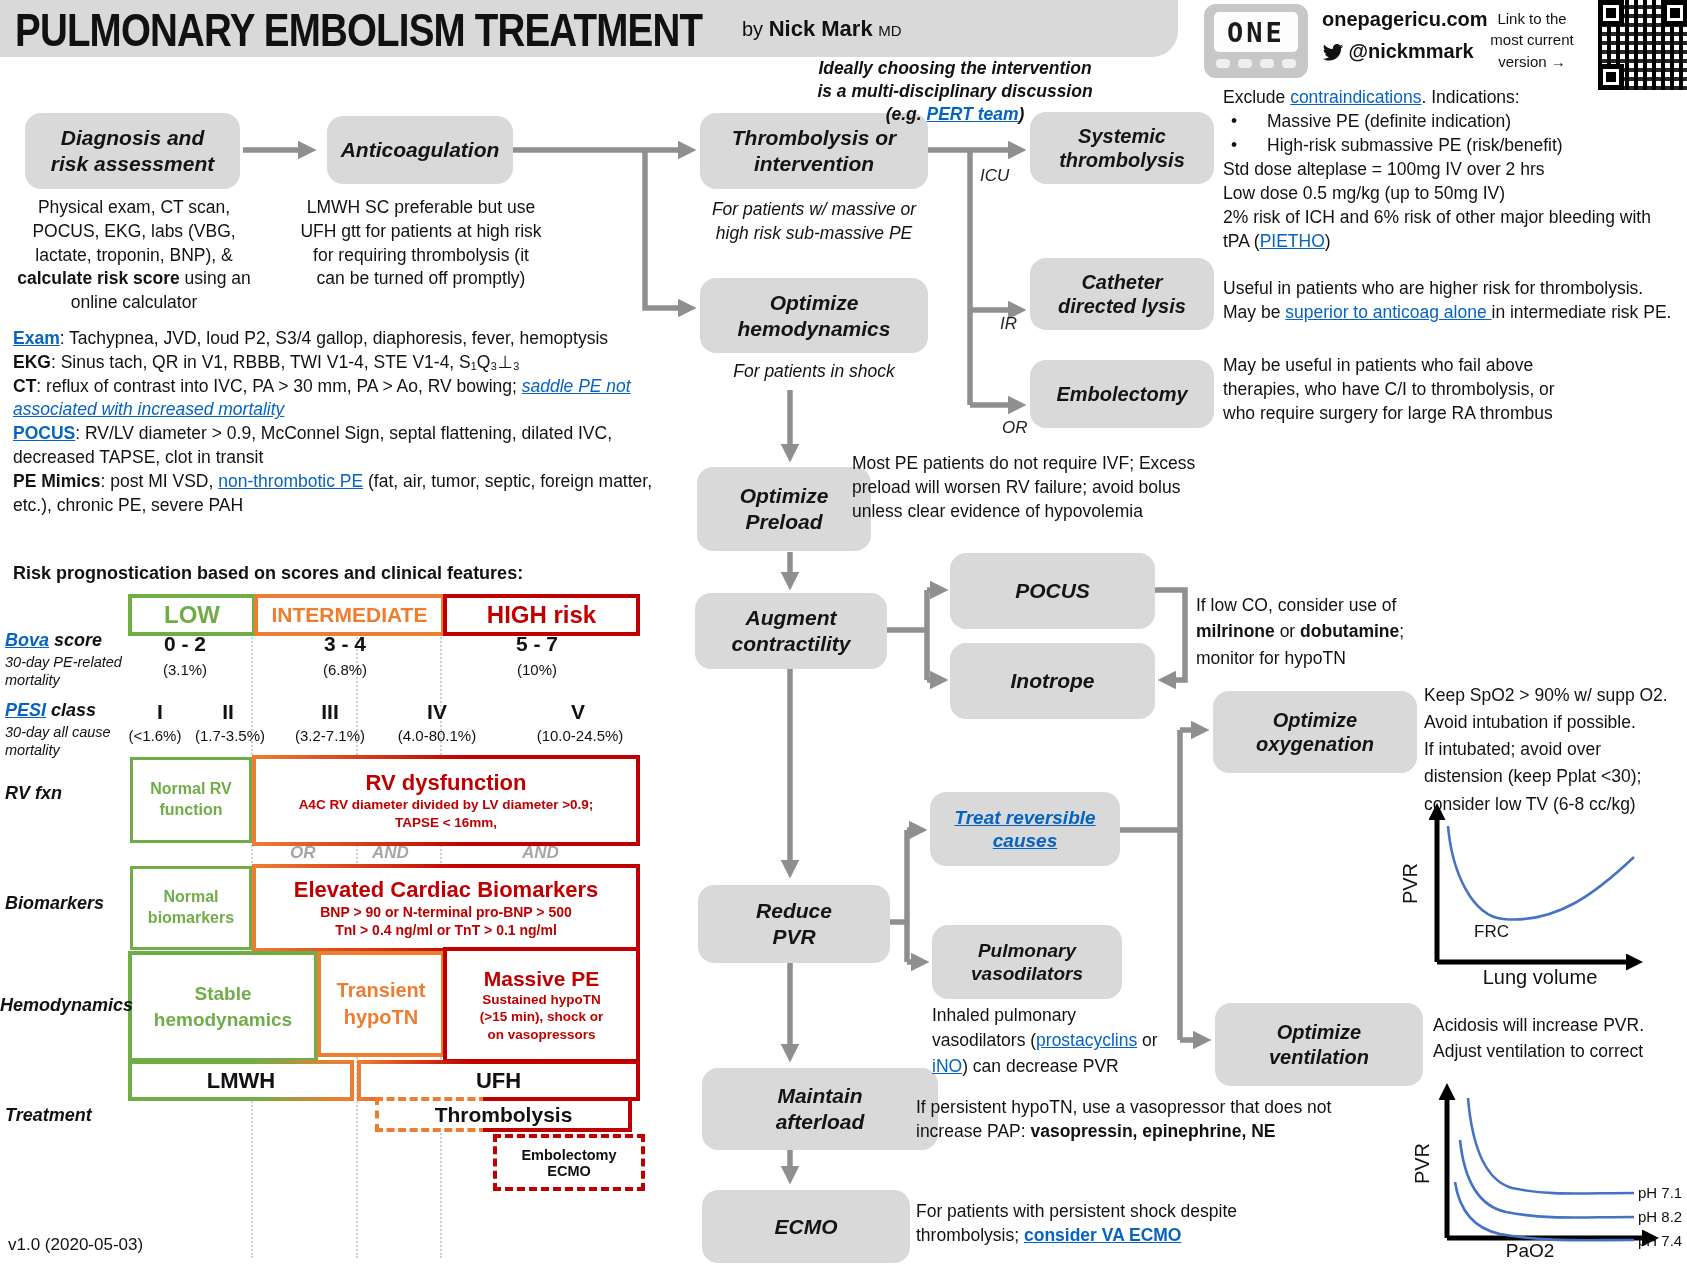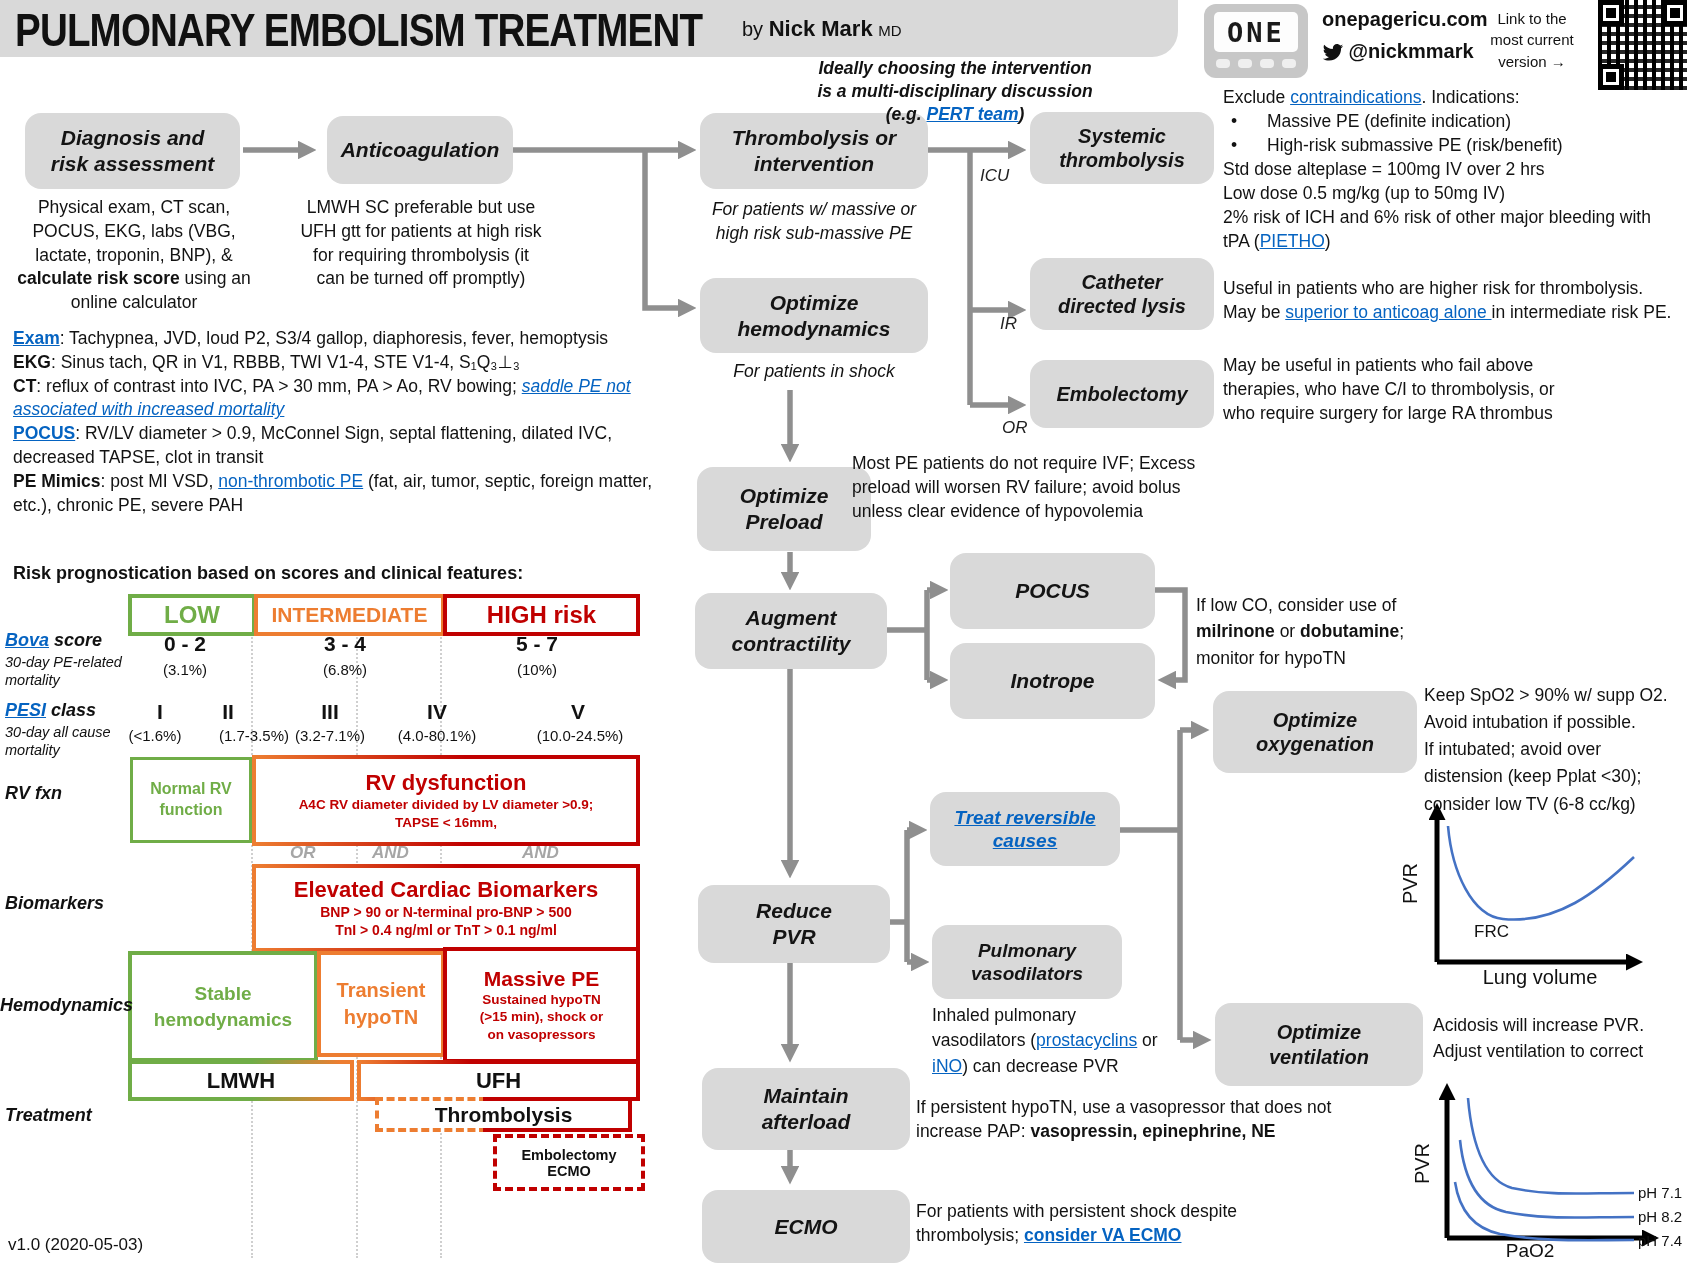--- a/index.html
+++ b/index.html
@@ -181,7 +181,7 @@
   <div class="tval" style="left:407px;top:700px;width:60px;">IV</div>
   <div class="tval" style="left:548px;top:700px;width:60px;">V</div>
   <div class="tpct" style="left:110px;top:727px;width:90px;">(&lt;1.6%)</div>
-  <div class="tpct" style="left:180px;top:727px;width:100px;padding-left:24px;">(1.7-3.5%)</div>
+  <div class="tpct" style="left:180px;top:727px;width:100px;">(1.7-3.5%)</div>
   <div class="tpct" style="left:280px;top:727px;width:100px;">(3.2-7.1%)</div>
   <div class="tpct" style="left:387px;top:727px;width:100px;">(4.0-80.1%)</div>
   <div class="tpct" style="left:522px;top:727px;width:116px;">(10.0-24.5%)</div>

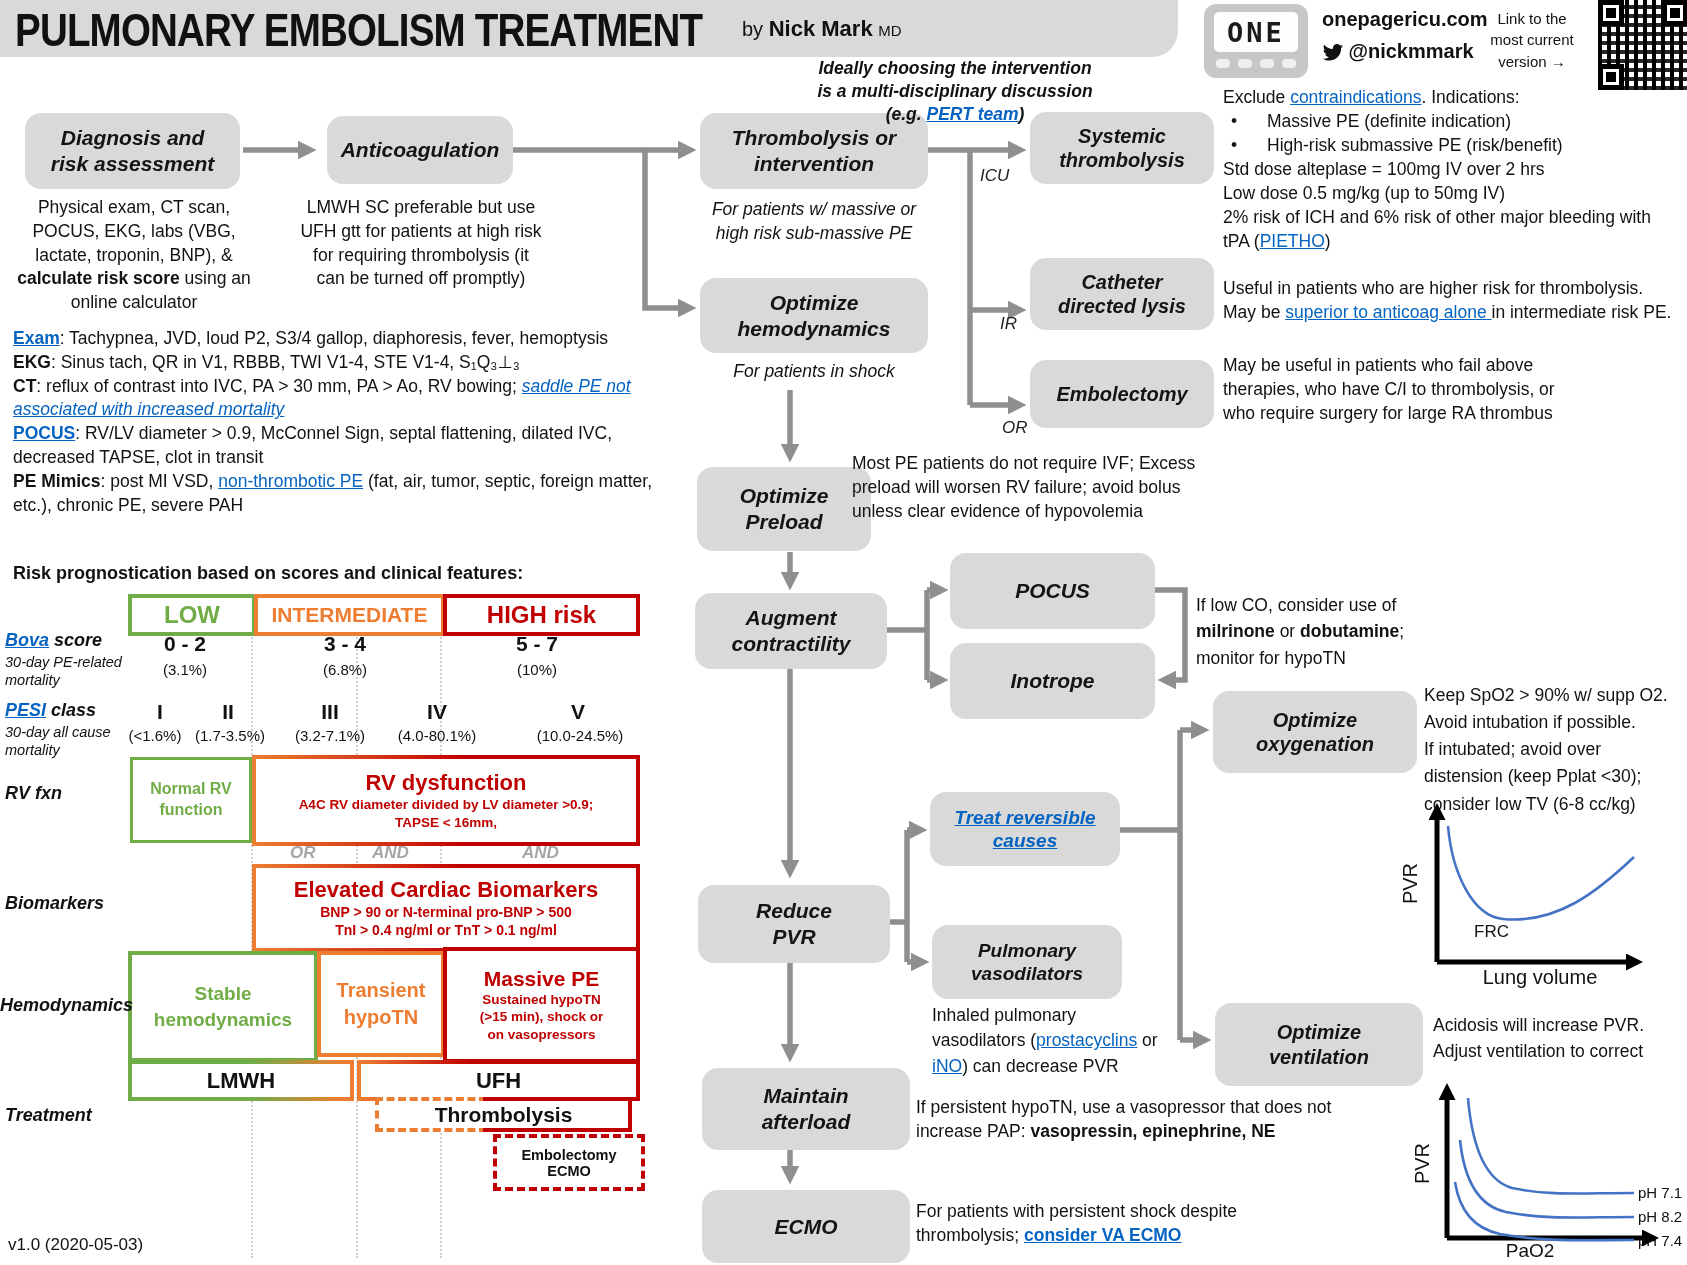--- a/index.html
+++ b/index.html
@@ -199,6 +199,8 @@
   <div class="conn" style="left:522px;top:843px;">AND</div>
 
   <div class="rowlab" style="left:5px;top:893px;">Biomarkers</div>
+  <div class="cbox bgreen pre" style="left:130px;top:866px;width:116px;height:78px;border-width:3px;font-size:16px;line-height:1.3;">Normal
+biomarkers</div>
   <div class="cbox gradOR" style="left:252px;top:864px;width:380px;height:80px;">
     <div class="b" style="color:#c00000;font-size:22px;">Elevated Cardiac Biomarkers</div>
     <div class="b pre" style="color:#c00000;font-size:14px;line-height:1.3;">BNP &gt; 90 or N-terminal pro-BNP &gt; 500

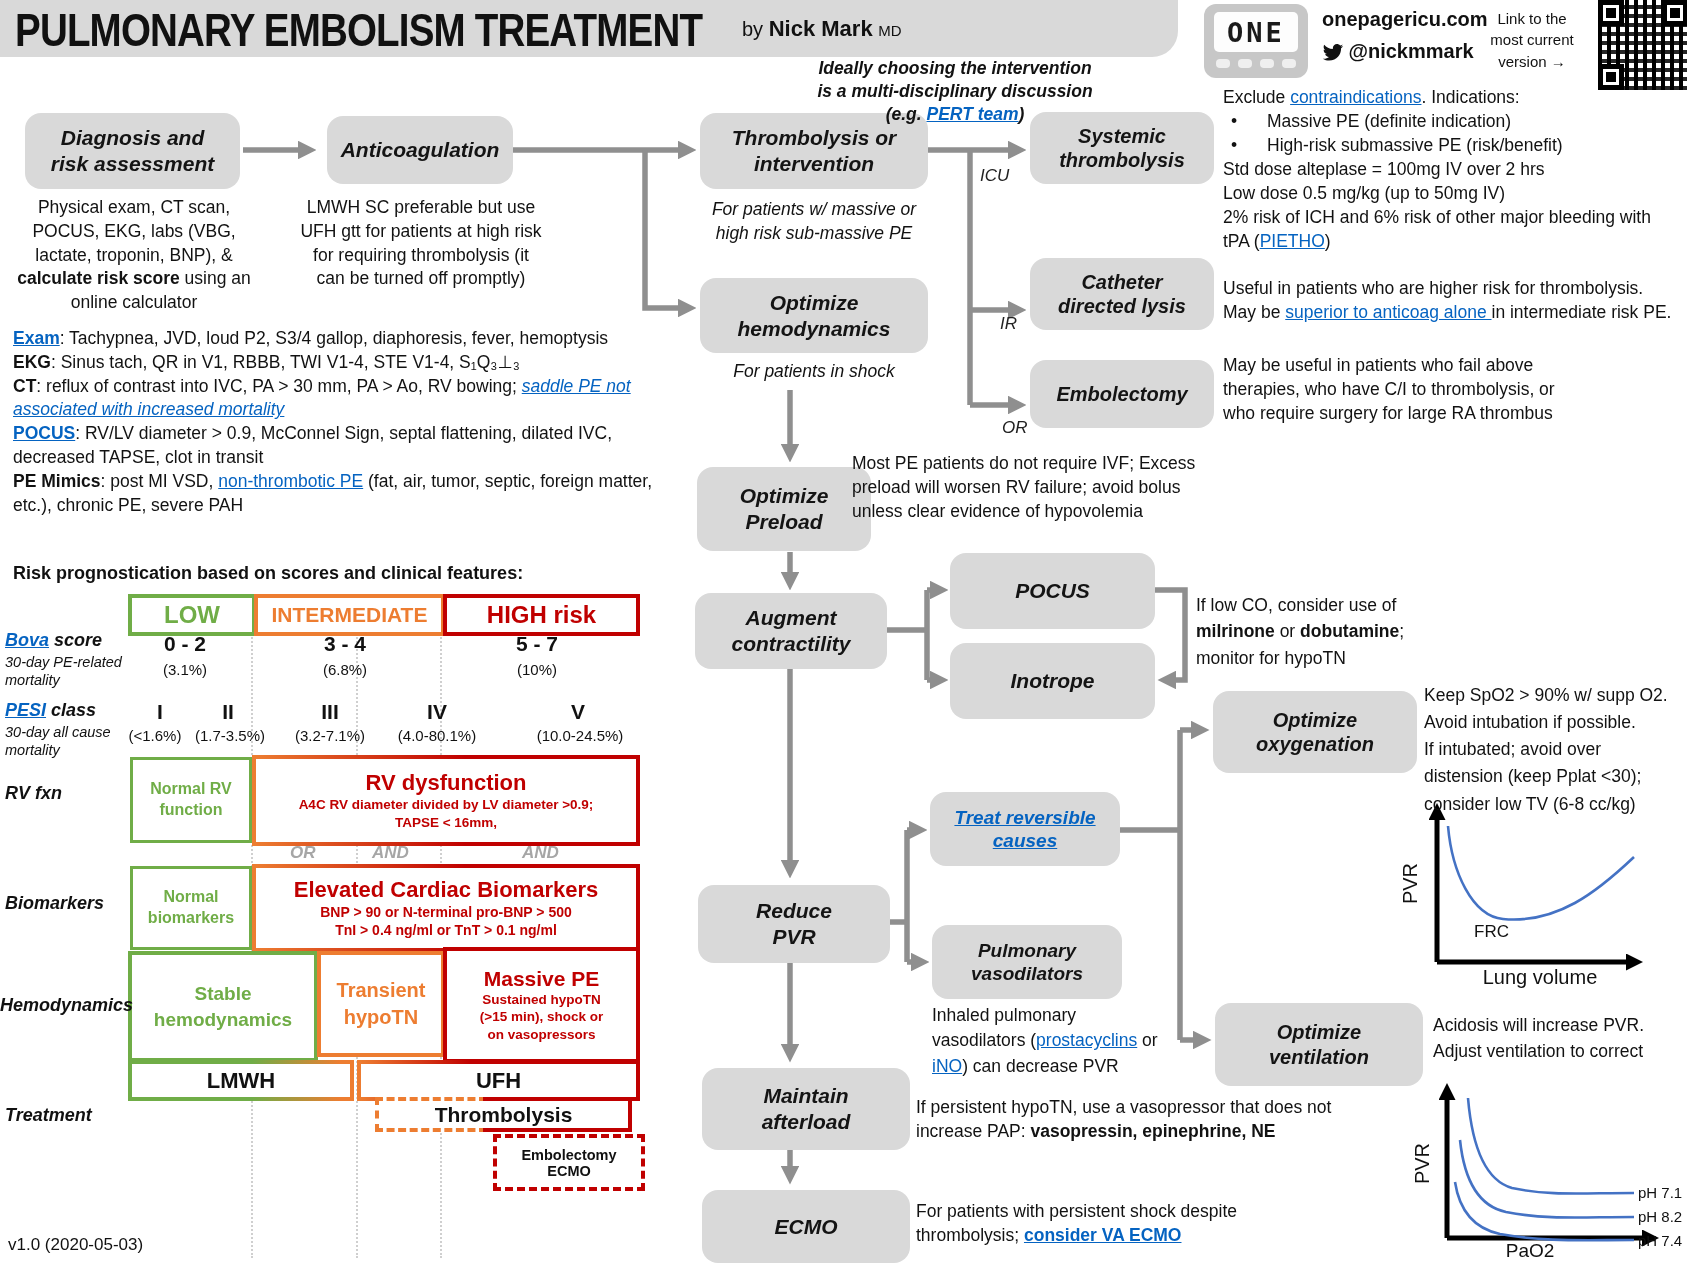--- a/index.html
+++ b/index.html
@@ -277,7 +277,7 @@
     <span>Inhaled pulmonary vasodilators (</span><span class="link">prostacyclins</span><span> or </span><span class="link">iNO</span><span>) can decrease PVR</span>
   </div>
 
-  <div class="gbox" style="left:702px;top:1068px;width:208px;height:82px;">Maintain
+  <div class="gbox" style="left:702px;top:1068px;width:236px;height:82px;">Maintain
 afterload</div>
   <div class="note" style="left:916px;top:1096px;width:438px;">
     <span>If persistent hypoTN, use a vasopressor that does not increase PAP: </span><span class="b">vasopressin, epinephrine, NE</span>

